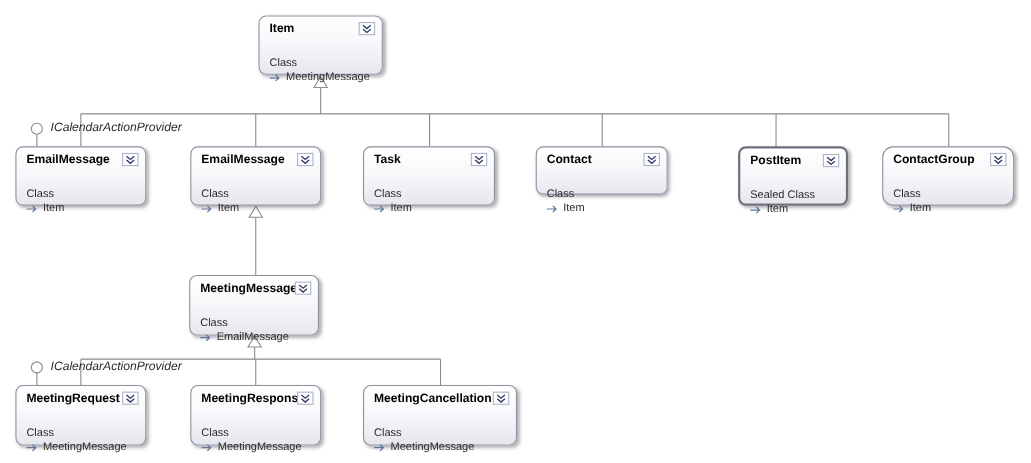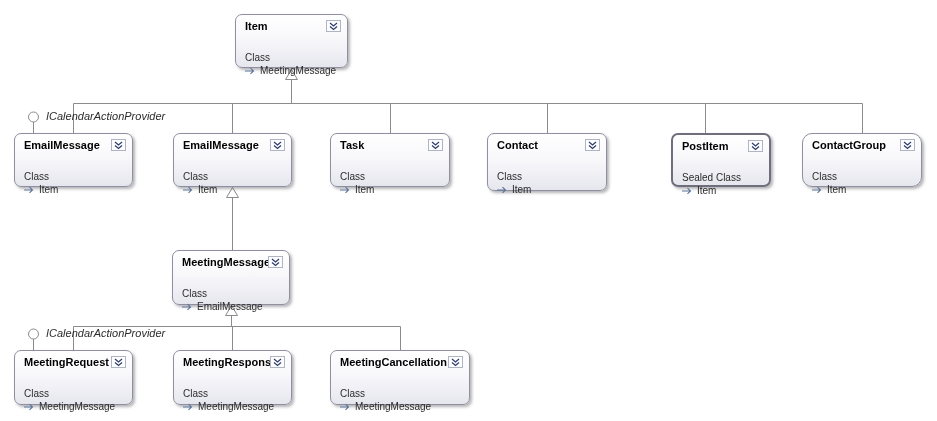--- a/index.html
+++ b/index.html
@@ -129,7 +129,7 @@
     </div>
   </div>
 
-  <div class="node" style="left:487px;top:133px;width:120px;height:58px;">
+  <div class="node" style="left:487px;top:133px;width:120px;height:44px;">
     <div class="node-title">Contact</div>
     <button class="chevron-btn">
       <svg width="9" height="9" viewBox="0 0 9 9" fill="none" stroke="#2b3a6b" stroke-width="1.2">

